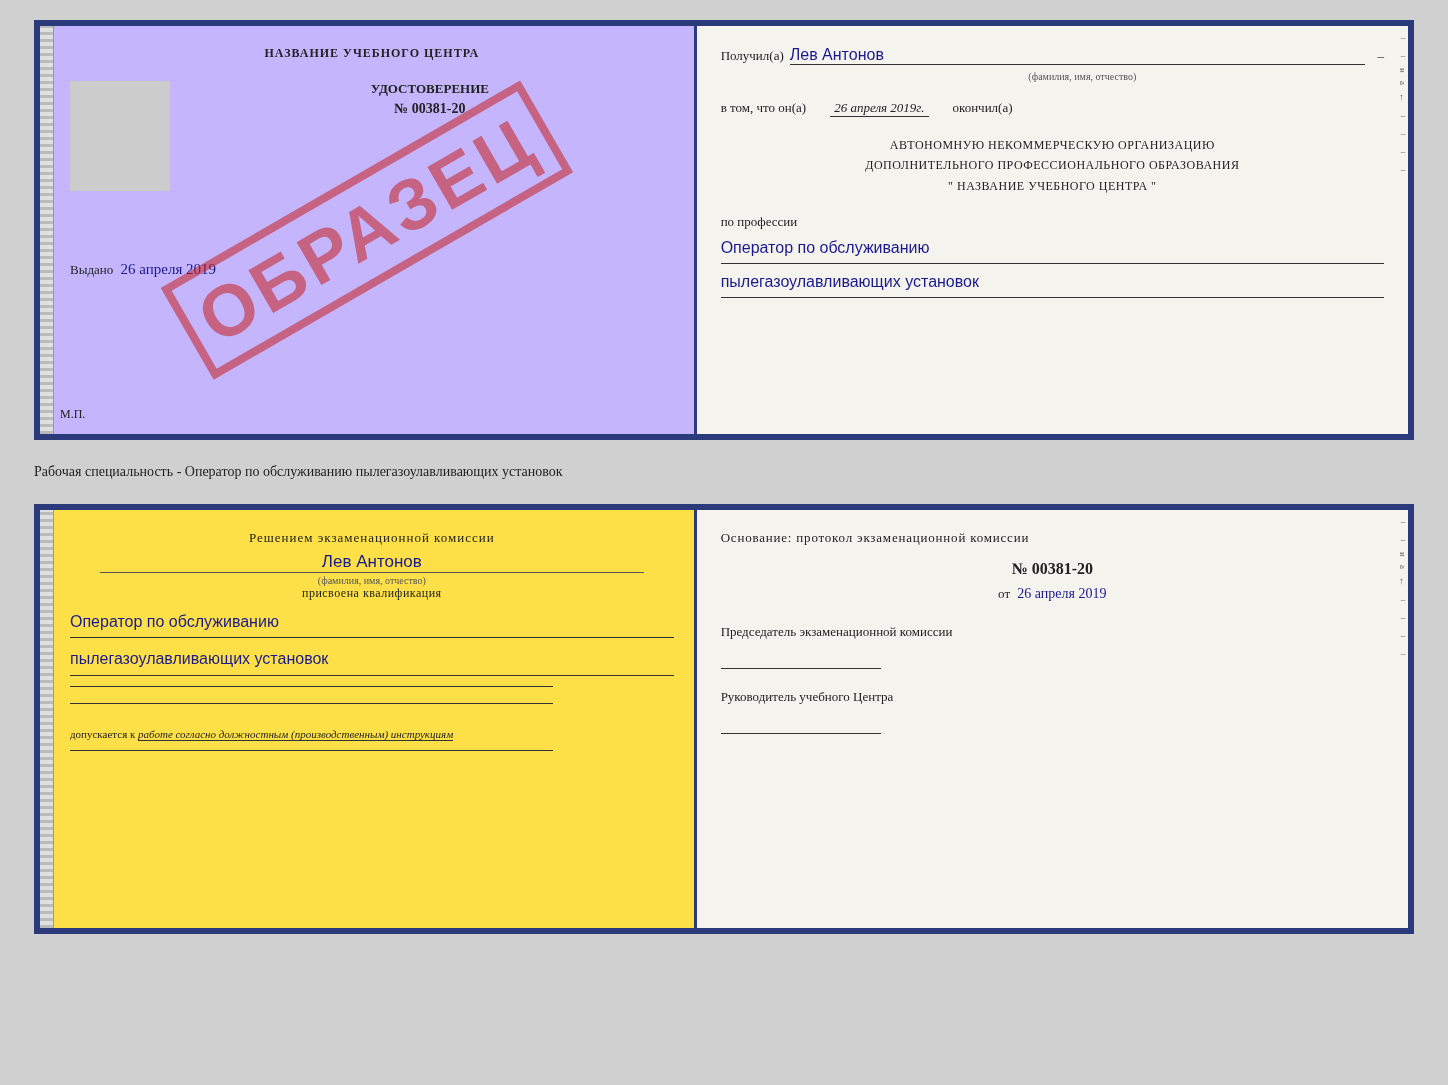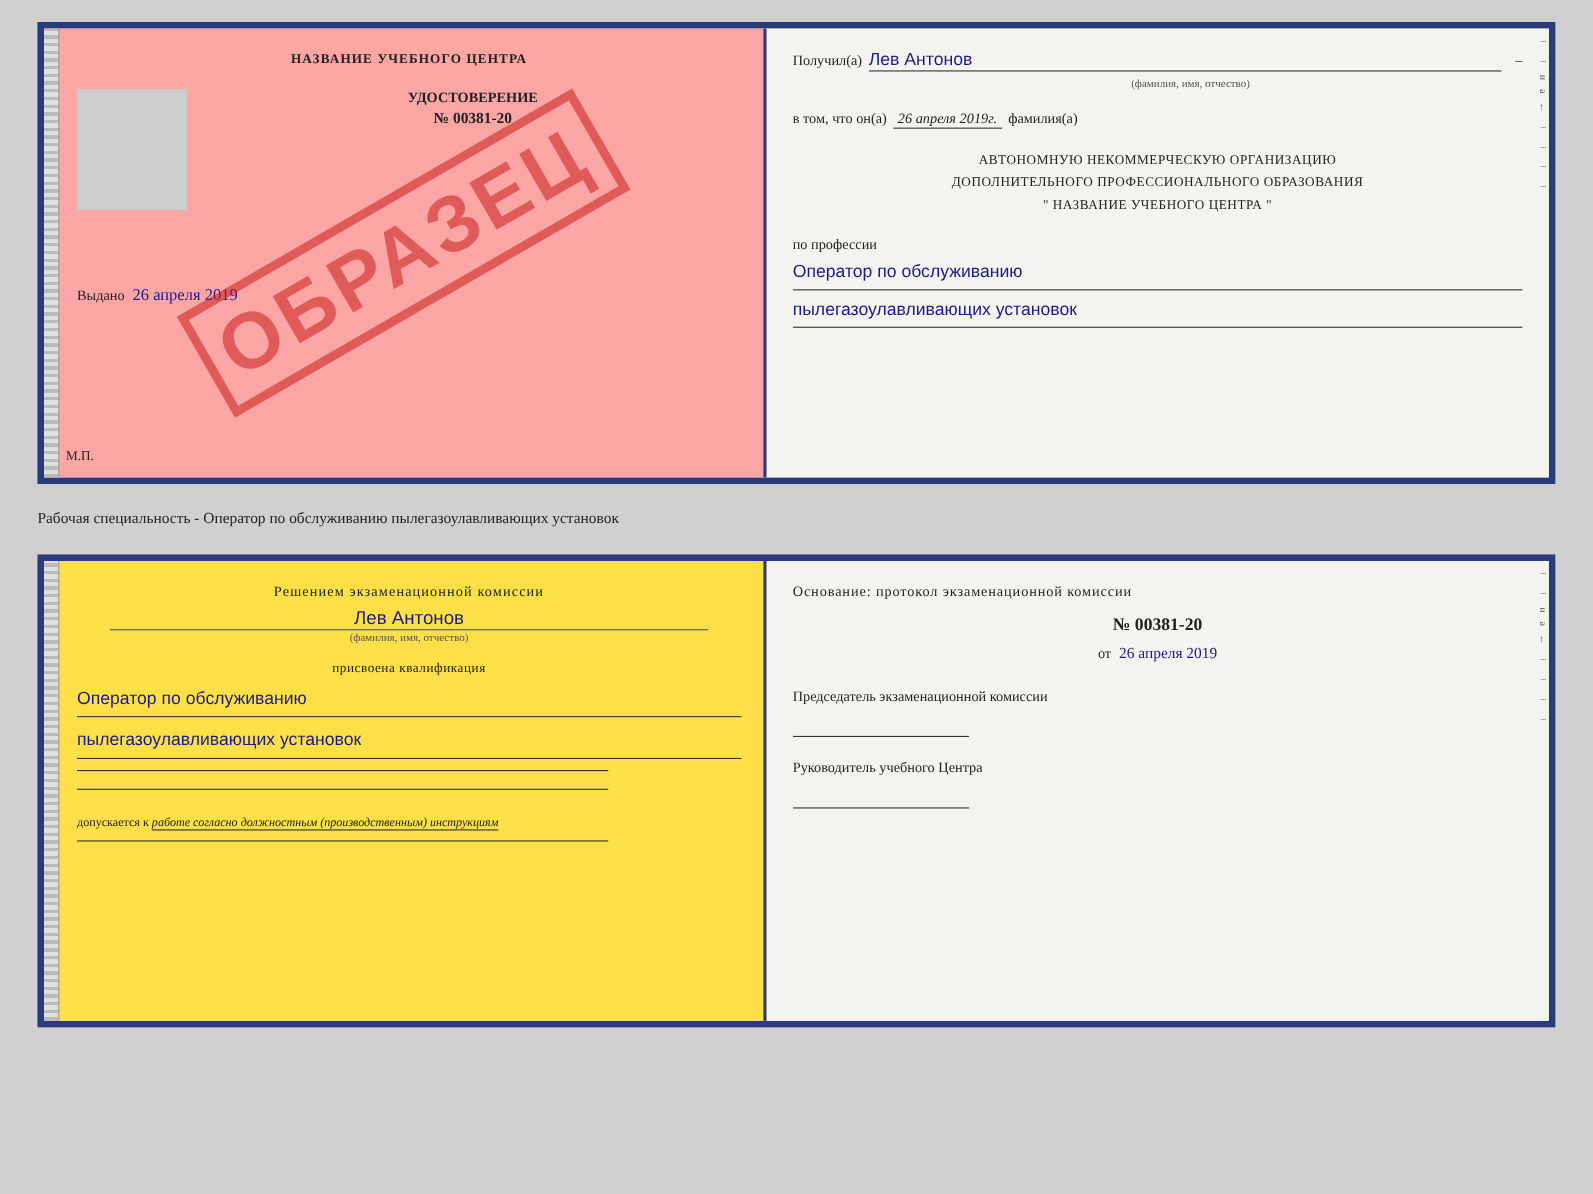--- a/index.html
+++ b/index.html
@@ -37,7 +37,7 @@
       padding: 20px;
       position: relative;
       overflow: hidden;
-      background: #fca5a5;
+      background: #c4b5fd;
     }
 
     .doc-right {

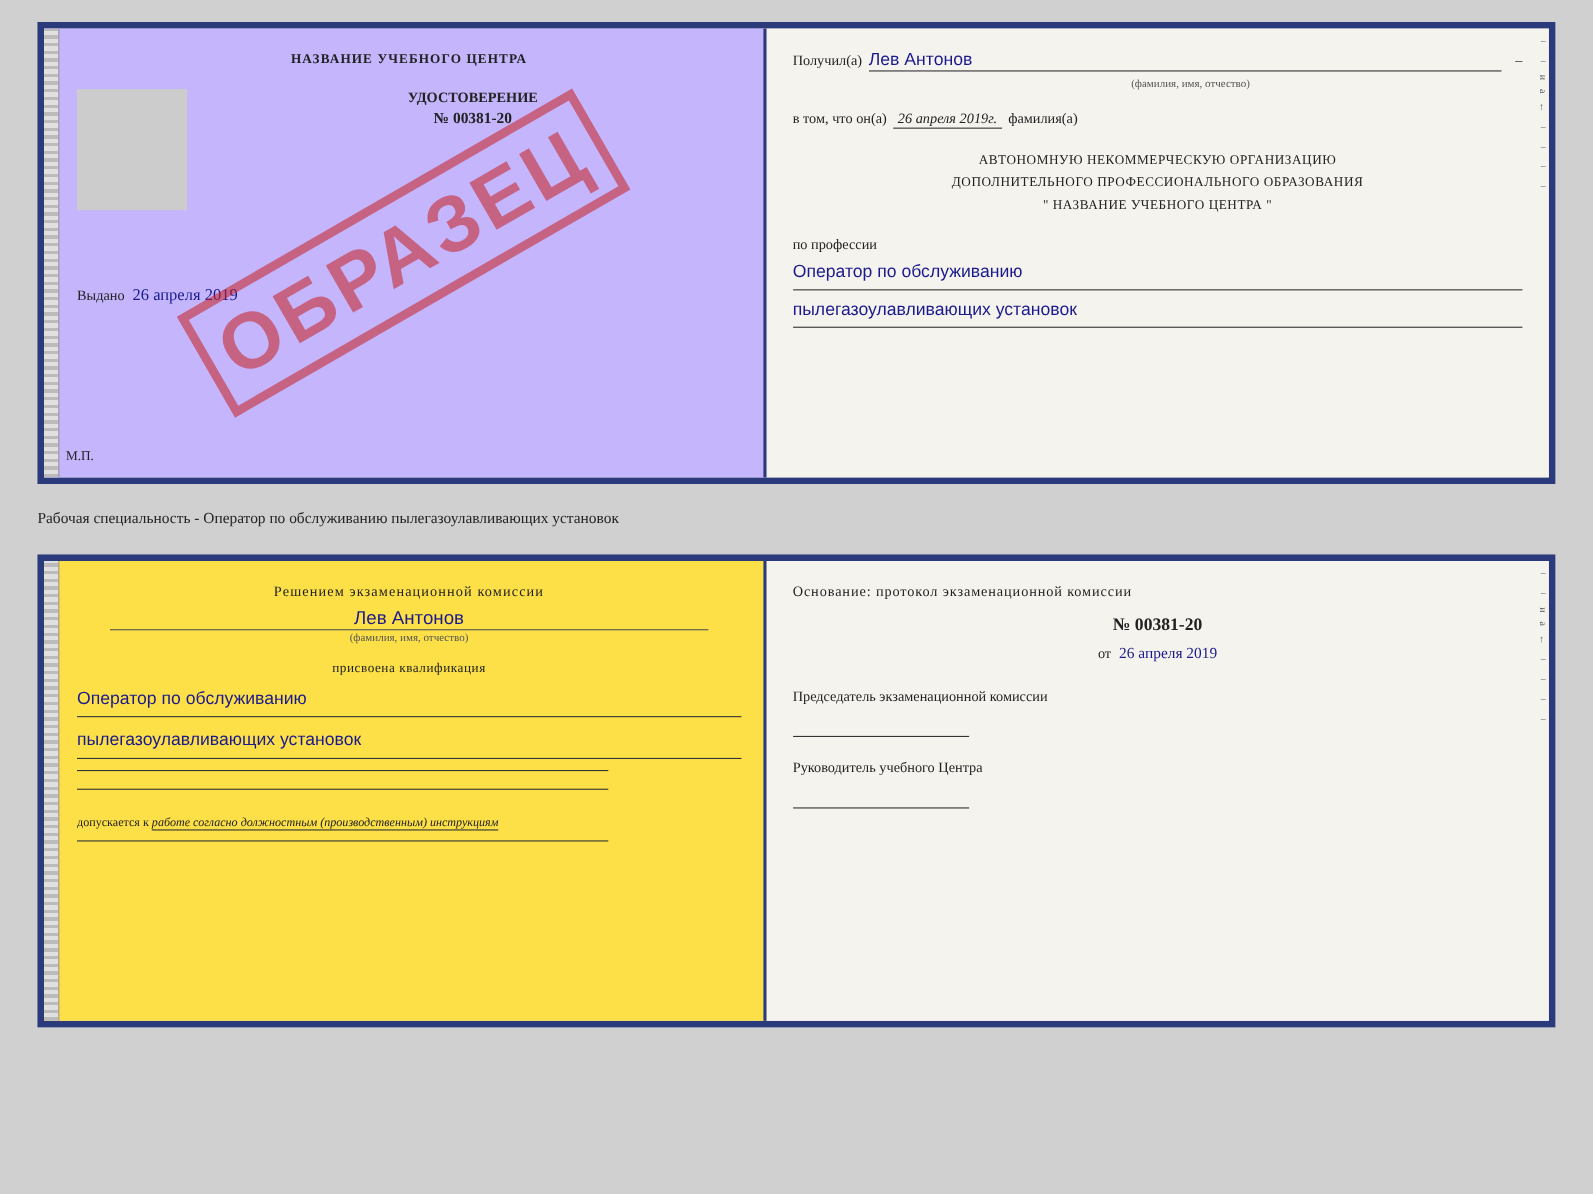--- a/index.html
+++ b/index.html
@@ -146,7 +146,7 @@
       margin-top: 18px;
       display: flex;
       align-items: baseline;
-      gap: 6px;
+      gap: 24px;
     }
 
     .date-underline {

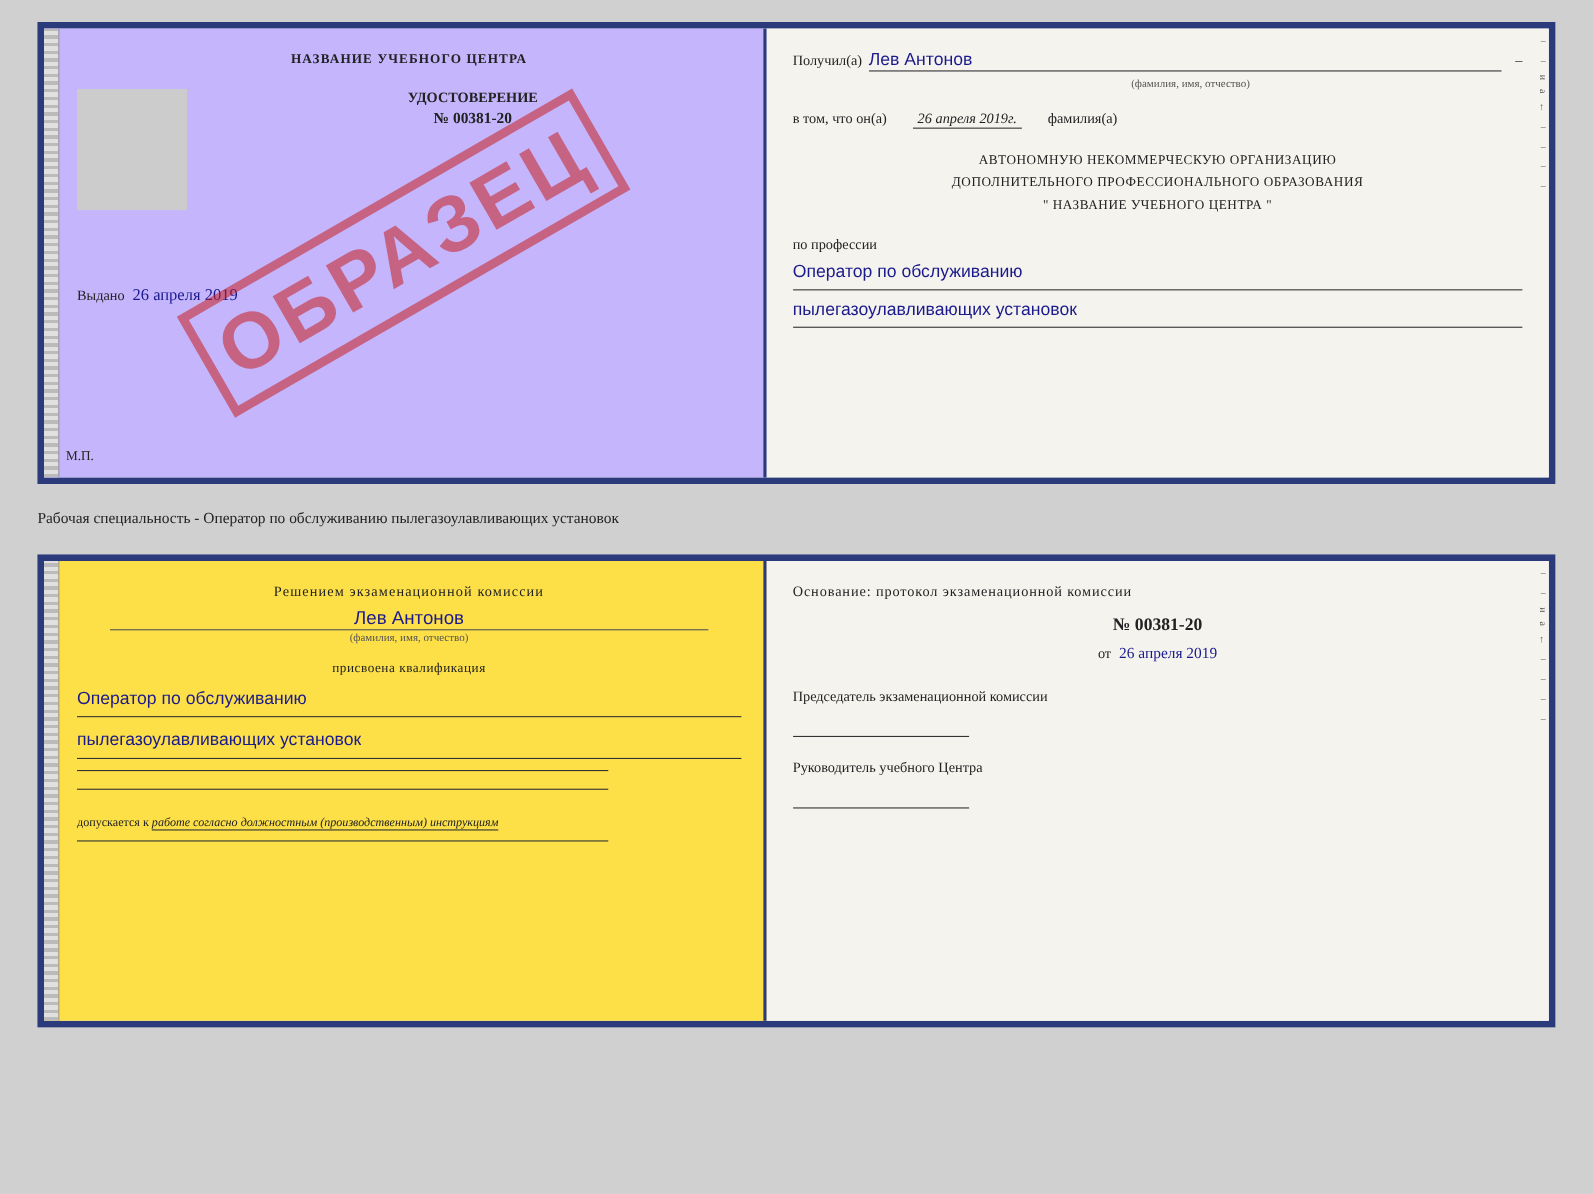--- a/index.html
+++ b/index.html
@@ -392,7 +392,7 @@
       <div class="vtom-row">
         <span>в том, что он(а)</span>
         <span class="date-underline">26 апреля 2019г.</span>
-        <span class="okoncil-text">фамилия(а)</span>
+        <span class="okoncil-text">окончил(а)</span>
       </div>
 
       <div class="org-block">

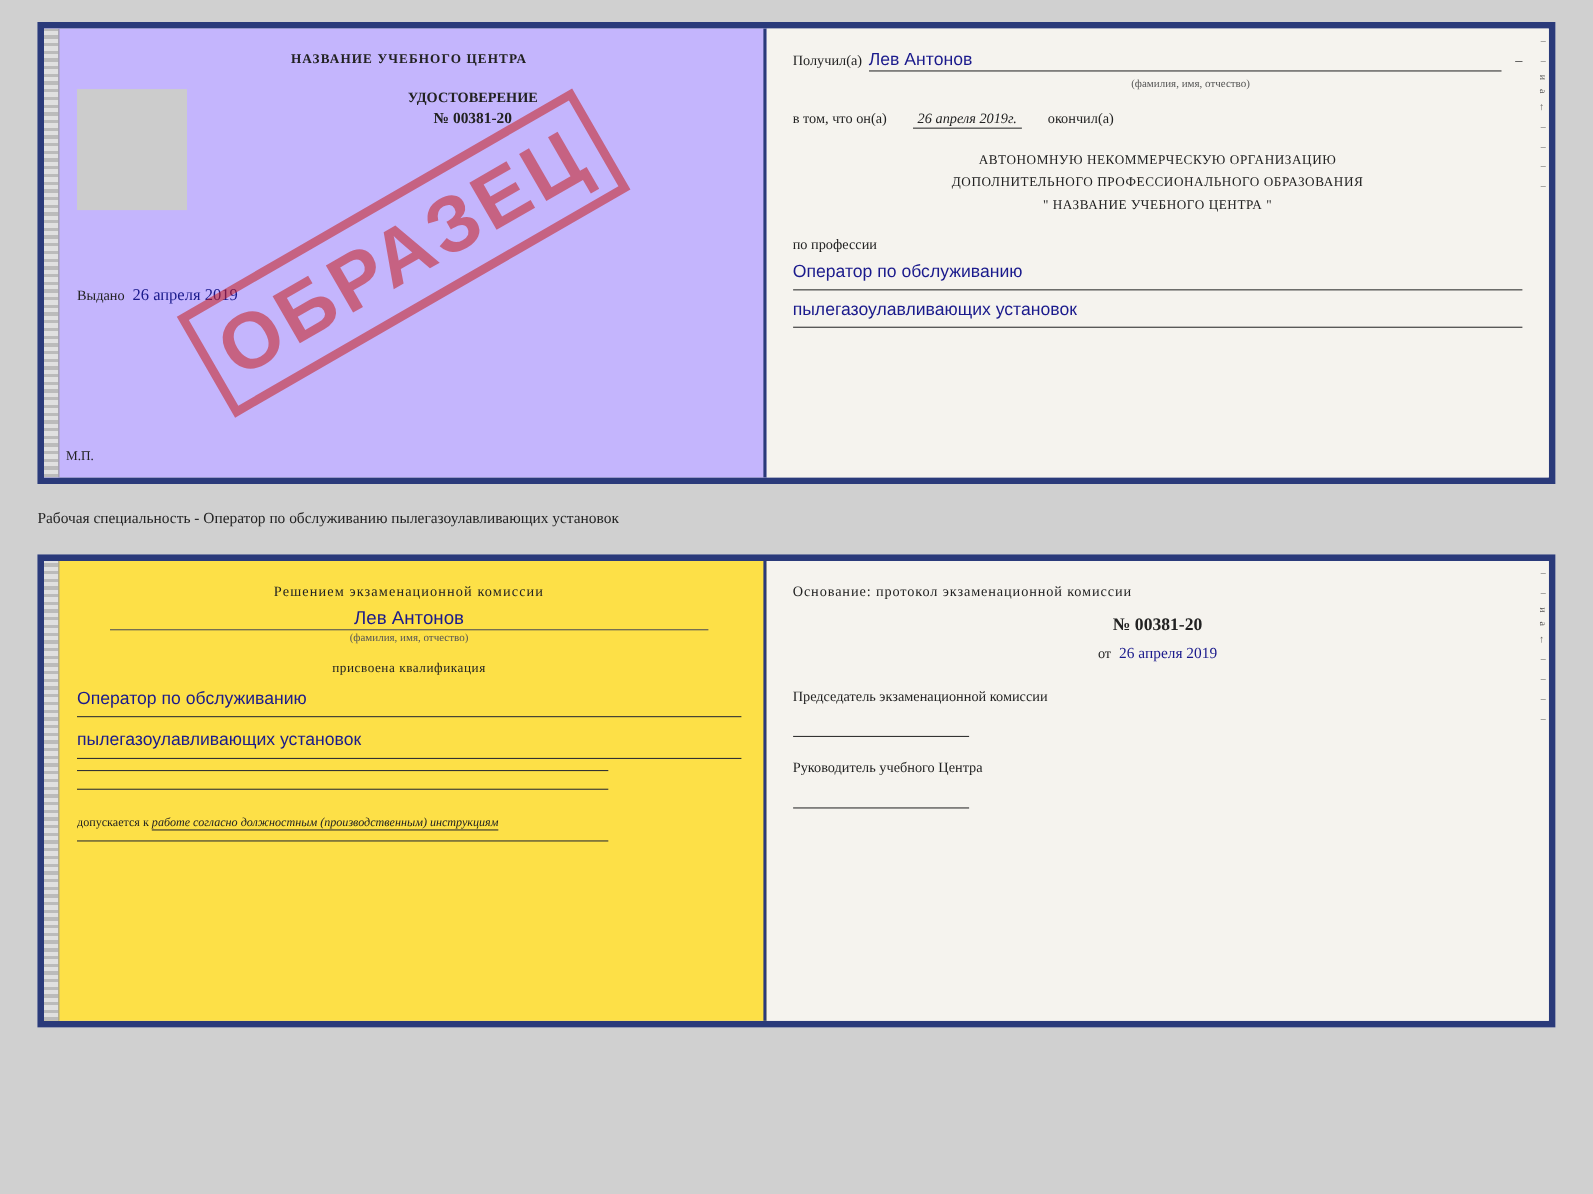--- a/index.html
+++ b/index.html
@@ -249,7 +249,6 @@
       font-size: 12px;
       color: #222;
       text-align: center;
-      margin-top: 14px;
       letter-spacing: 0.5px;
     }
 

